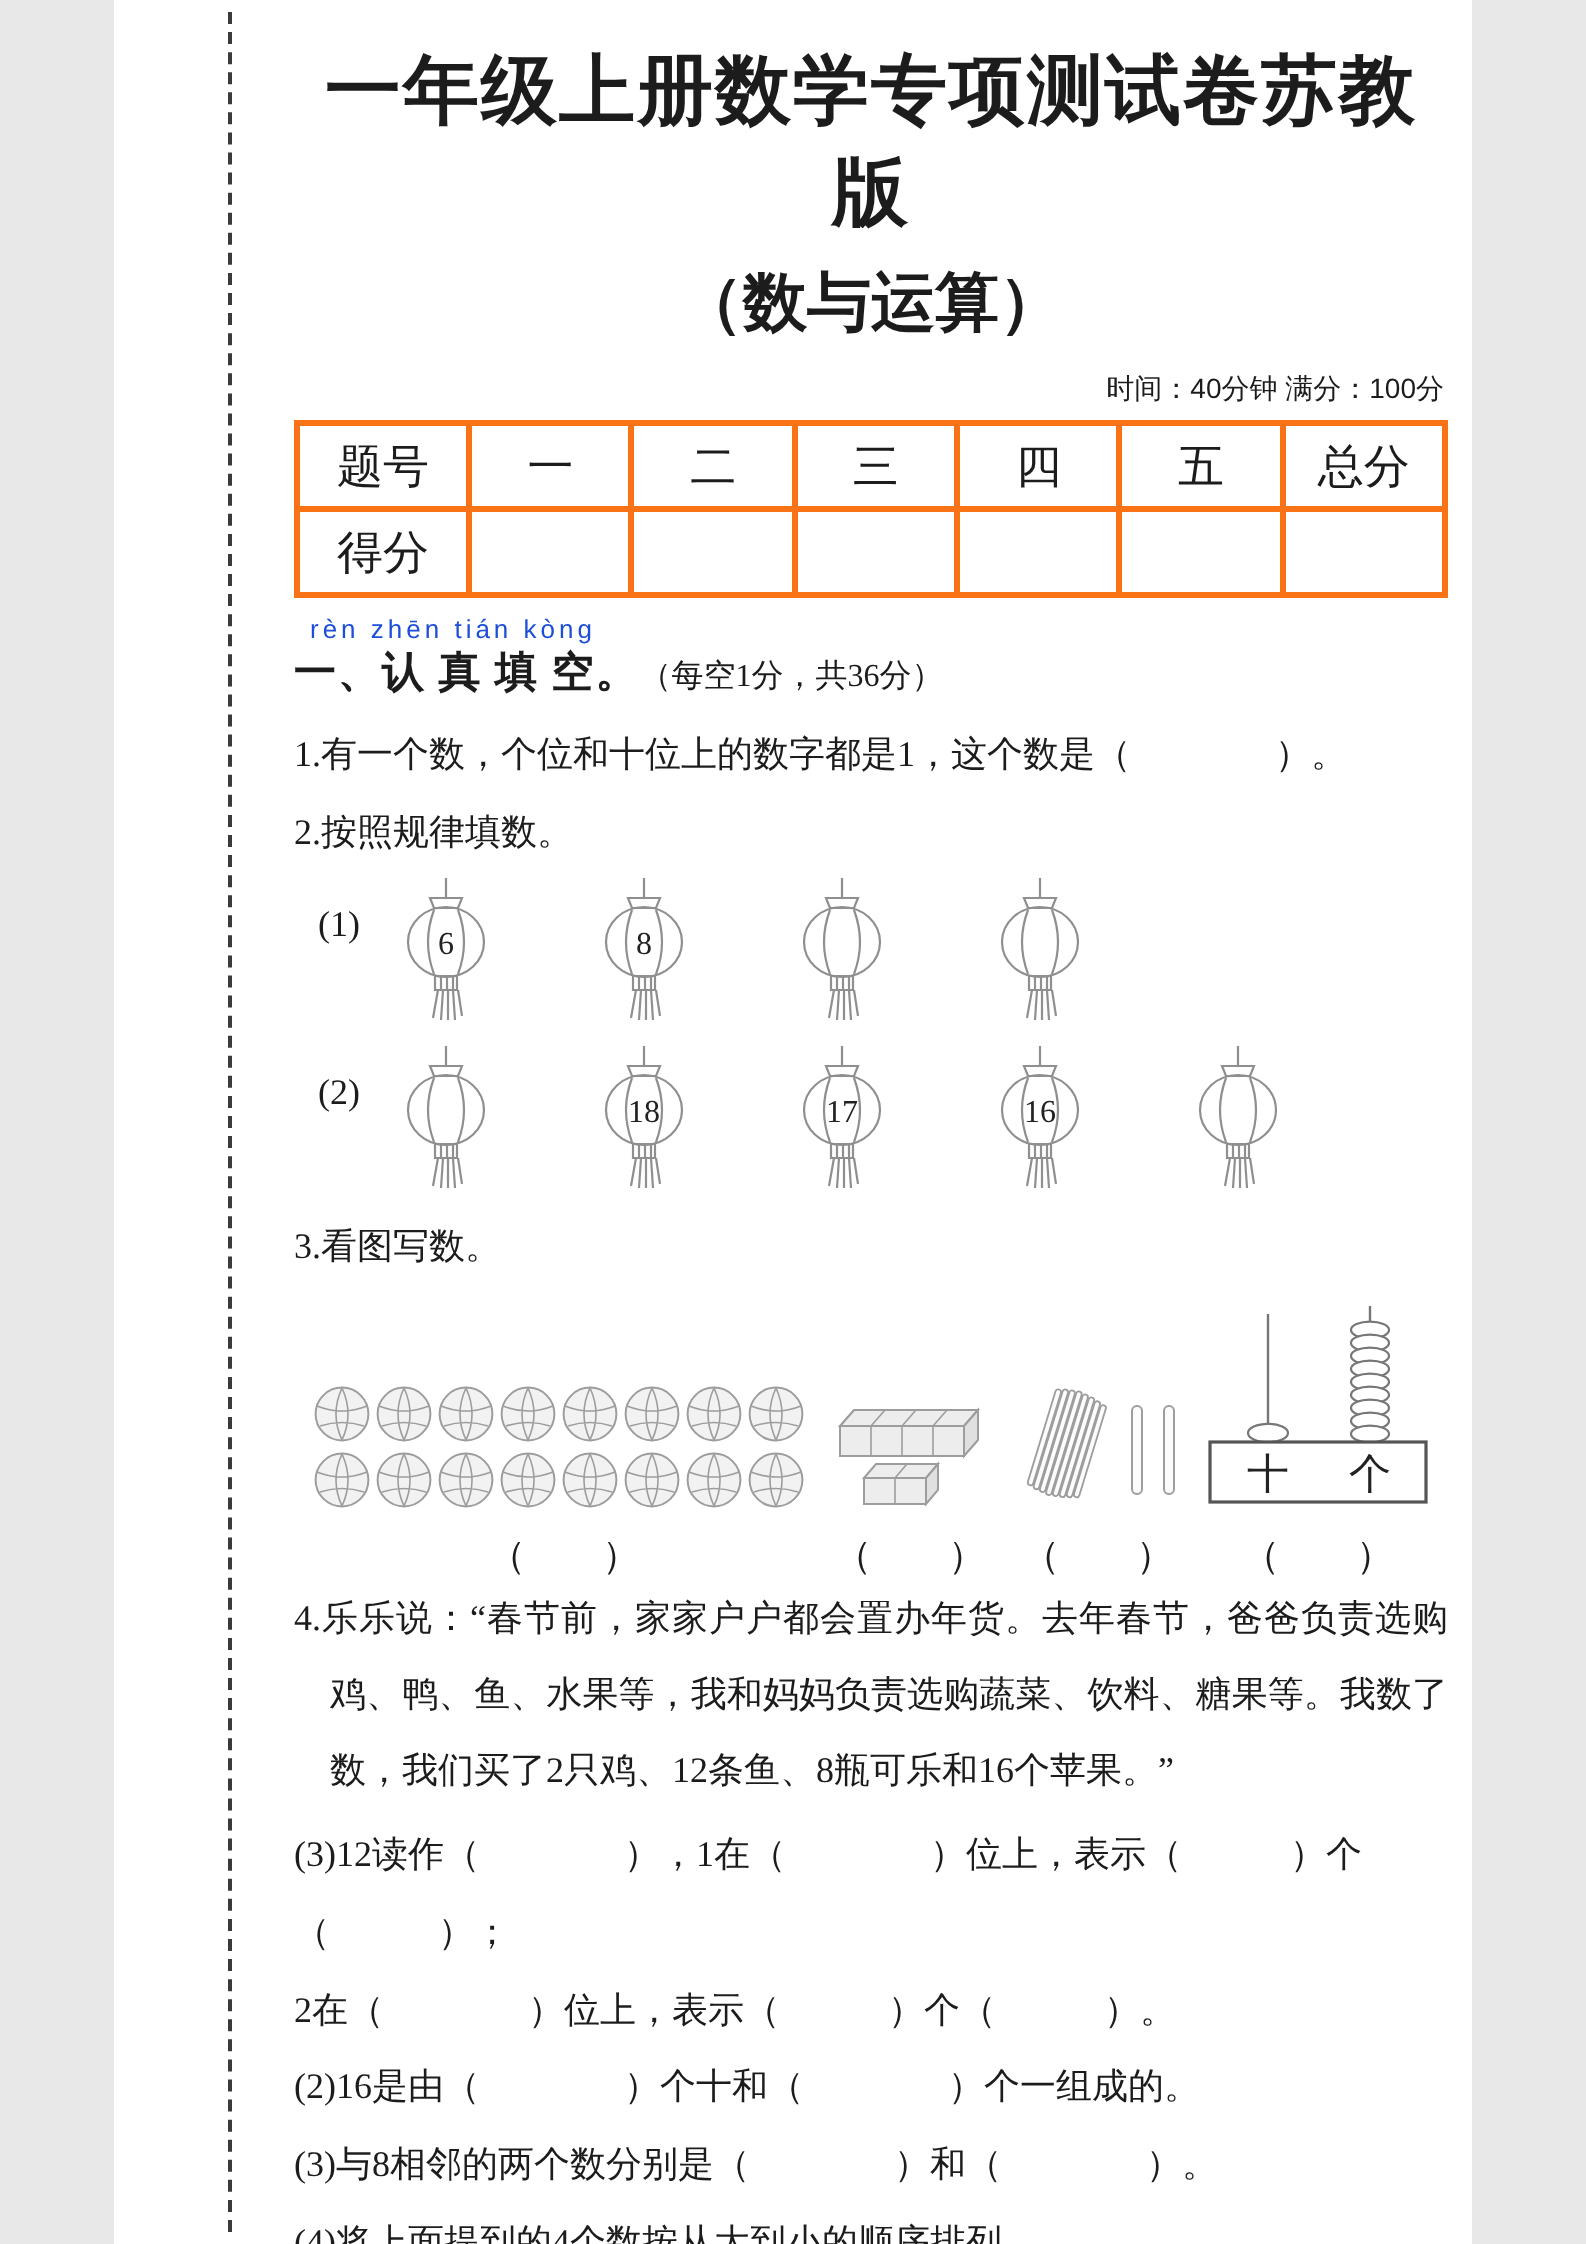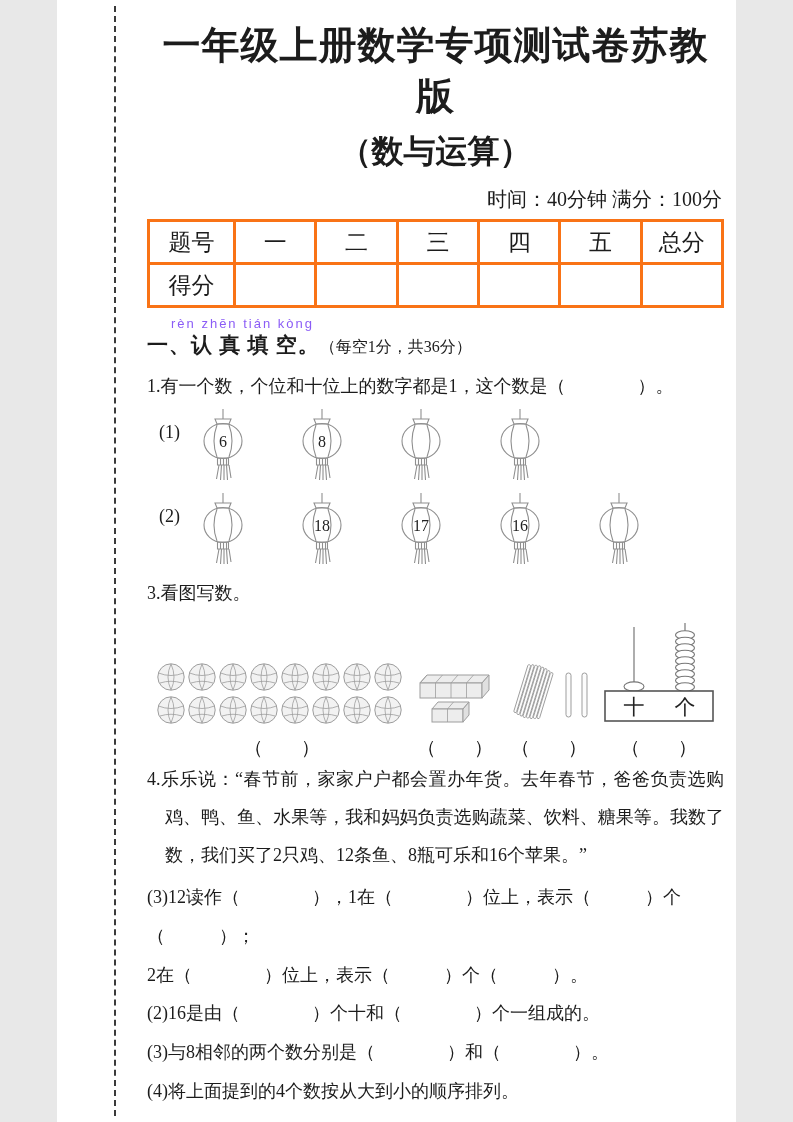--- a/index.html
+++ b/index.html
@@ -27,8 +27,8 @@
   .main { position:absolute; left:90px; right:12px; top:0; }
   .title   { text-align:center; font-size:38px; font-weight:bold; margin-top:20px; letter-spacing:1px; }
   .subtitle{ text-align:center; font-size:32px; font-weight:bold; margin-top:8px; }
-  .info    { text-align:right; font-size:20px; margin:12px 2px 6px 0;
-             font-family:Liberation Serif, serif; }
+  .info    { text-align:right; font-size:14px; margin:12px 2px 6px 0;
+             font-family:Liberation Sans, sans-serif; }
 
   table.score { width:100%; border-collapse:collapse; table-layout:fixed; }
   table.score td {

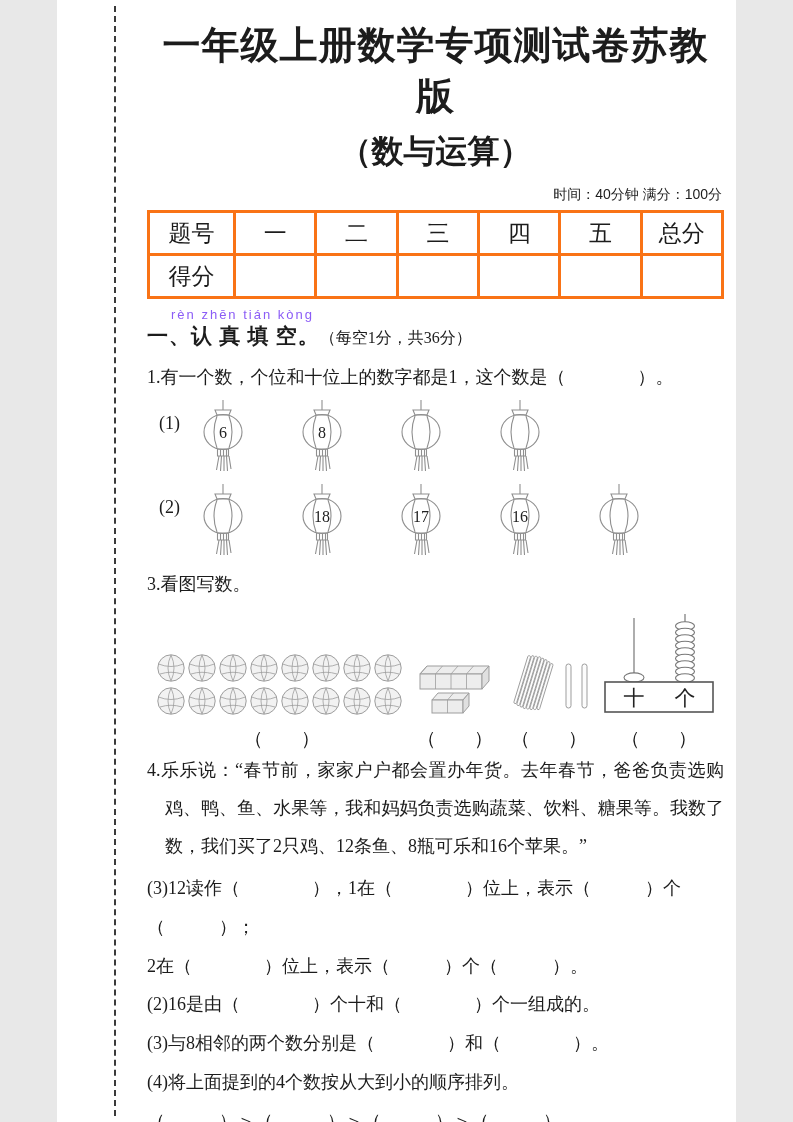--- a/index.html
+++ b/index.html
@@ -38,7 +38,7 @@
   table.score col.c0 { width:15%; }
 
   .pinyin {
-    margin:8px 0 0 24px; font-size:13px; color:#8b5cf6;
+    margin:8px 0 0 8px; font-size:13px; color:#1d4ed8;
     font-family:"Liberation Sans","DejaVu Sans",sans-serif; letter-spacing:2px;
   }
   .sec-heading { font-size:21px; font-weight:bold; letter-spacing:1px; }

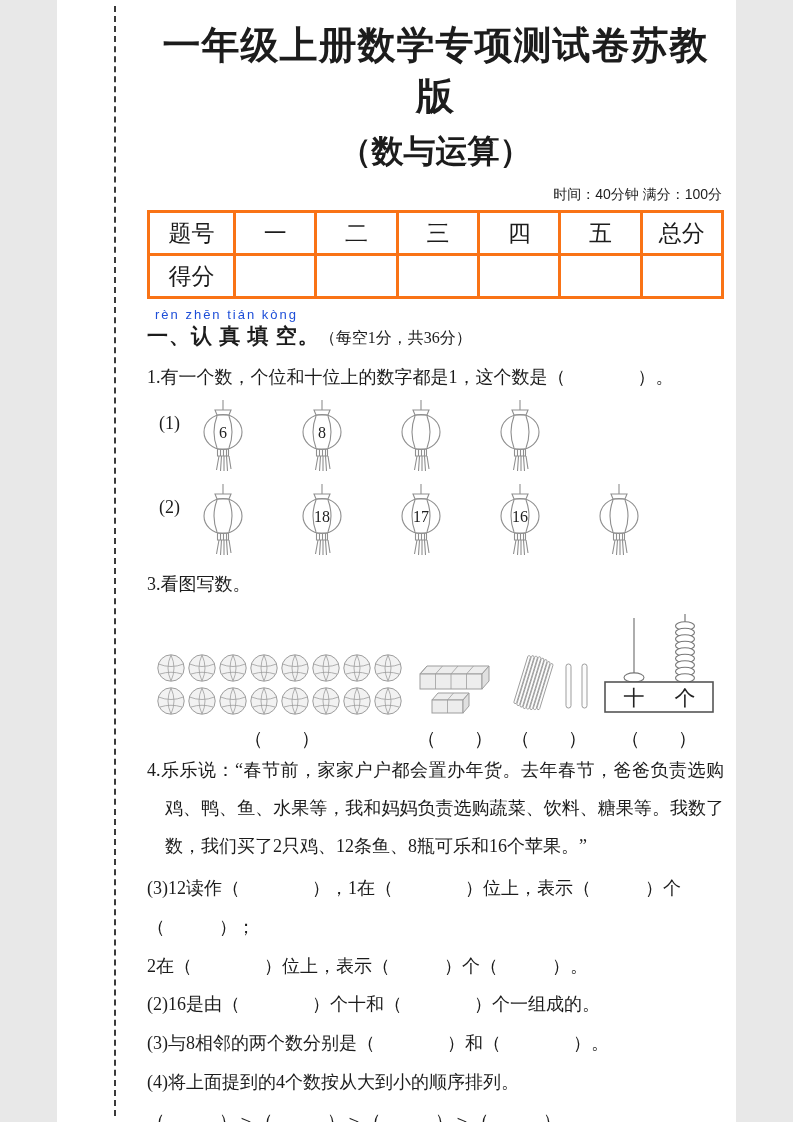--- a/index.html
+++ b/index.html
@@ -136,6 +136,7 @@
     <div class="sec-heading"><span>一、认 真 填 空。</span><span class="note">（每空1分，共36分）</span></div>
 
     <div class="q-line">1.有一个数，个位和十位上的数字都是1，这个数是（　　　　）。</div>
+    <div class="q-line">2.按照规律填数。</div>
 
     <svg width="0" height="0" style="position:absolute">
       <defs>

